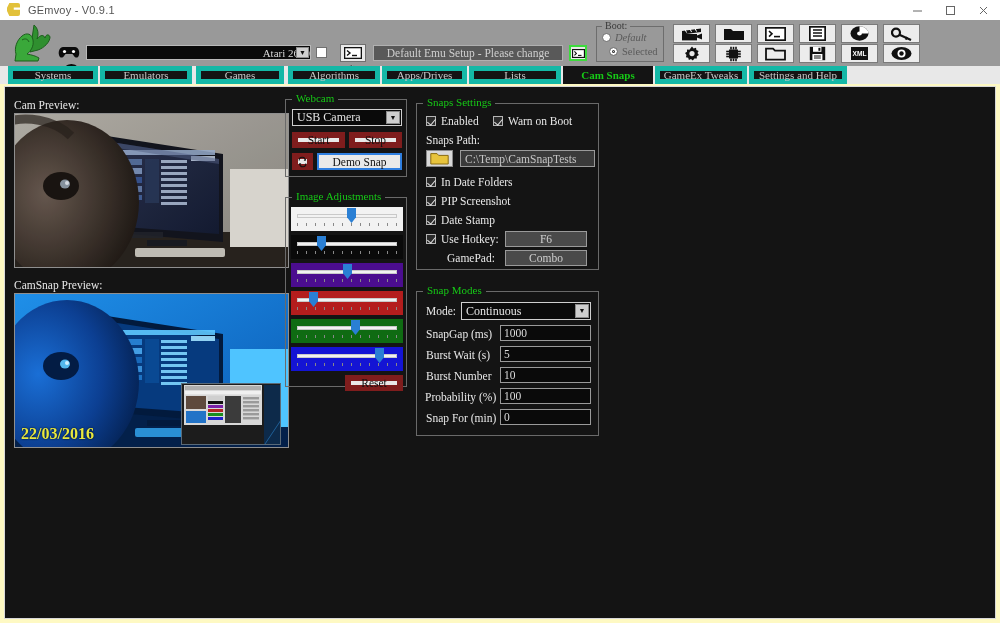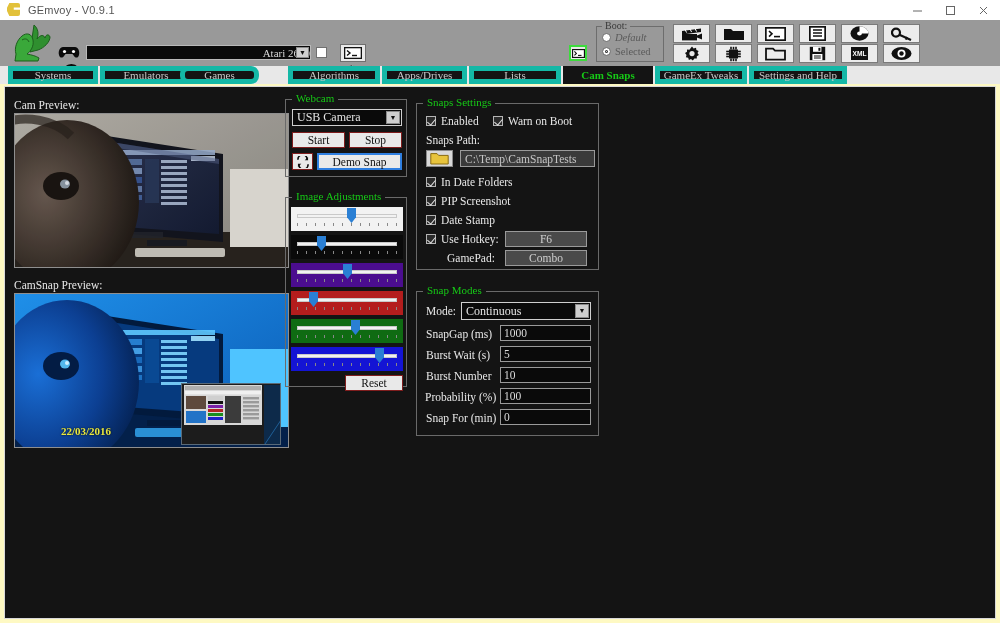--- a/index.html
+++ b/index.html
@@ -304,6 +304,9 @@
       </svg>
     </div>
 
+    <div class="setupbox" style="left:373px; top:25px; width:190px; height:16px;">
+      <span>Default Emu Setup - Please change</span>
+    </div>
 
     <div class="flatbtn green" style="left:569px; top:25px; width:18px; height:16px;">
       <svg width="13" height="9" viewBox="0 0 13 9">

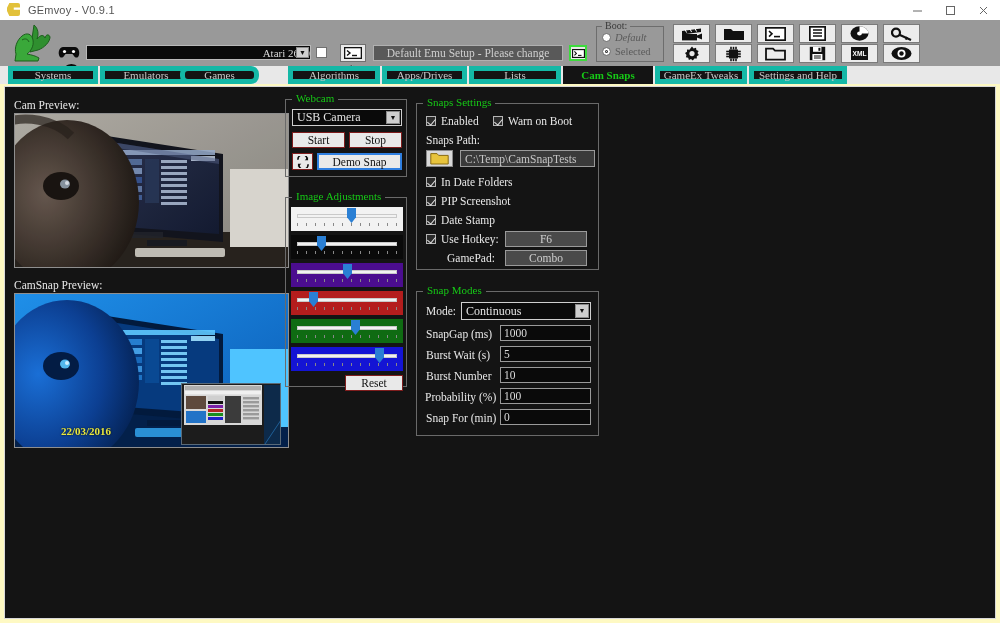--- a/index.html
+++ b/index.html
@@ -342,7 +342,7 @@
         <span class="radio"></span>
         <span>Default</span>
       </div>
-      <div class="radio-row" style="left:5px; top:19px;">
+      <div class="radio-row" style="left:12px; top:19px;">
         <span class="radio ring"></span>
         <span>Selected</span>
       </div>

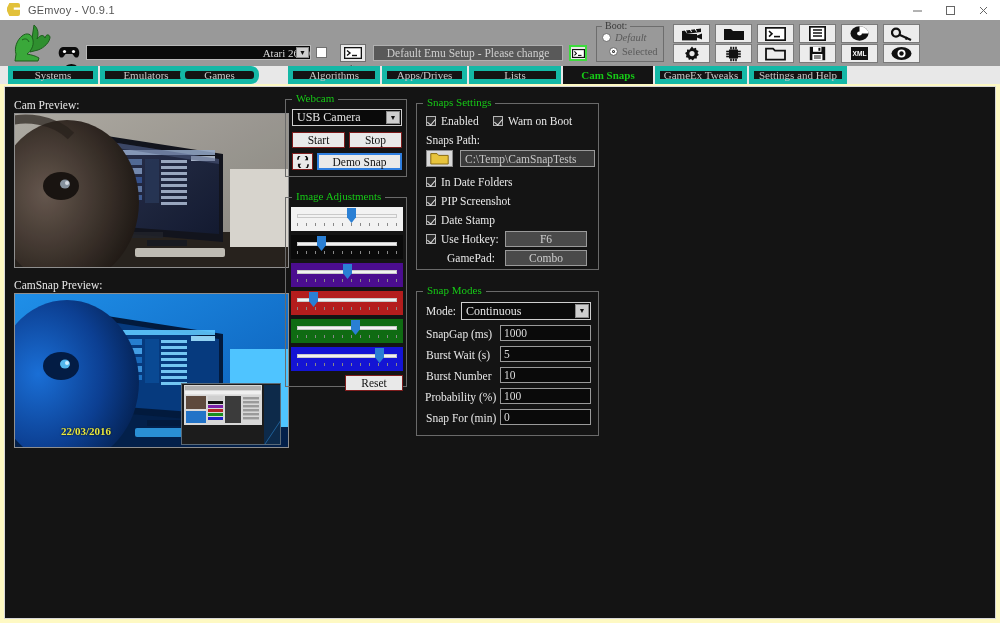--- a/index.html
+++ b/index.html
@@ -455,7 +455,7 @@
     <div class="tab" style="left:100px; width:92px;">
       <span>Emulators</span>
       </div>
-    <div class="tab" style="left:180px; width:79px;border-radius:8px;">
+    <div class="tab" style="left:196px; width:88px;">
       <span>Games</span>
       </div>
     <div class="tab" style="left:288px; width:92px;">

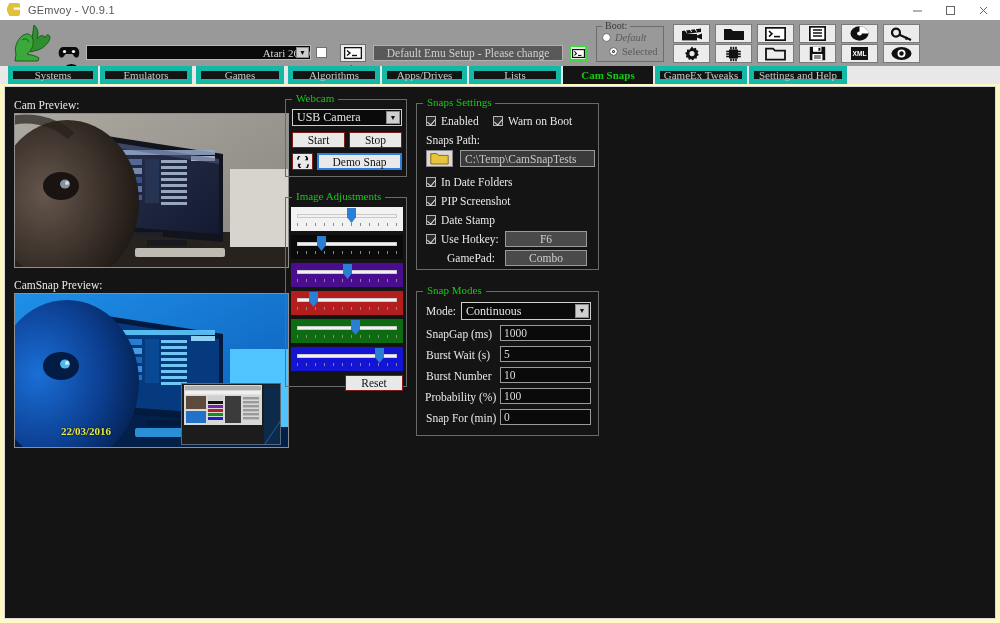--- a/index.html
+++ b/index.html
@@ -149,7 +149,7 @@
   }
 
   .btn {
-    position:absolute; background:#e9e9e9; border:1px solid #7f1d1d;
+    position:absolute; background:#e9e9e9; border:6px solid #7f1d1d;
     color:#111; font-size:11.5px;
     display:flex; align-items:center; justify-content:center;
     font-family:"Liberation Serif", serif;

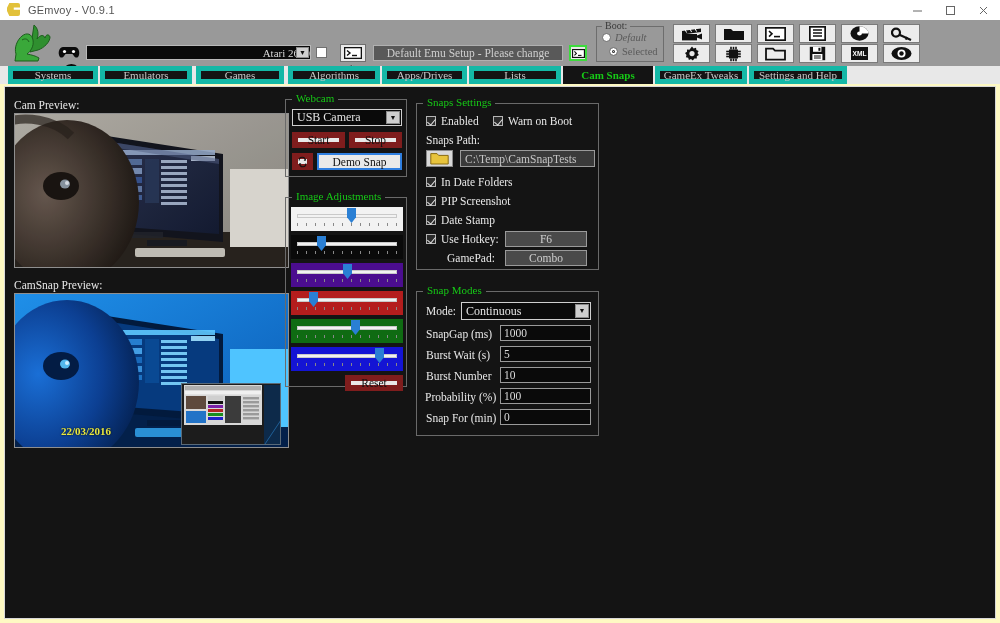--- a/index.html
+++ b/index.html
@@ -217,8 +217,8 @@
   }
 
   .datestamp {
-    position:absolute; color:#e8e840; font-size:11px; font-weight:bold;
-    font-family:"Liberation Serif", serif; text-shadow: 0 0 2px #000; margin-left: 40px;
+    position:absolute; color:#e8e840; font-size:16px; font-weight:bold;
+    font-family:"Liberation Serif", serif; text-shadow: 0 0 2px #000;
   }
 </style>
 </head>

